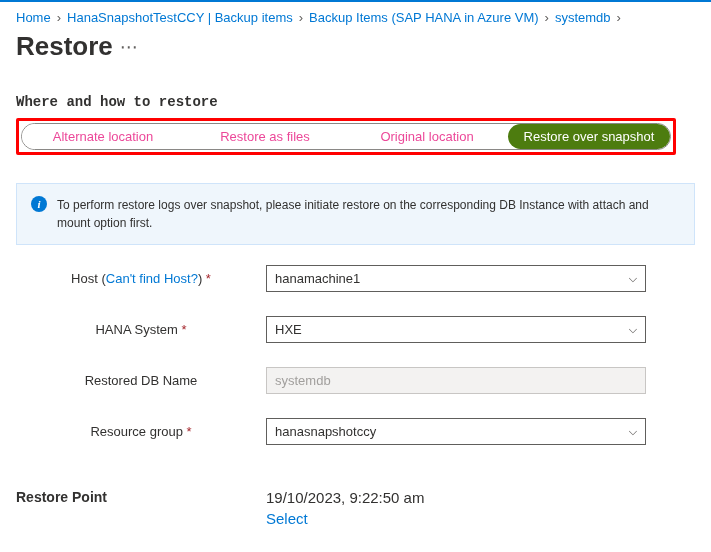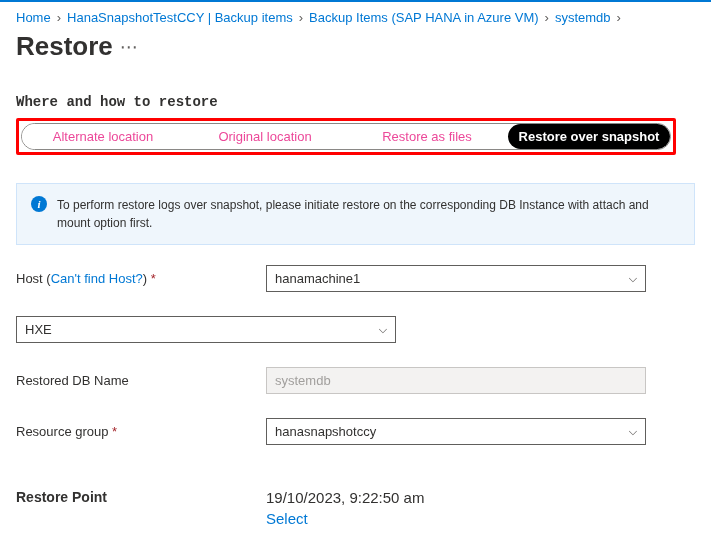--- a/index.html
+++ b/index.html
@@ -150,8 +150,8 @@
 <div class="tab-bar">
   <div class="tab-inner">
     <div class="tab">Alternate location</div>
+    <div class="tab">Restore as files</div>
     <div class="tab">Original location</div>
-    <div class="tab">Restore as files</div>
     <div class="tab selected">Restore over snapshot</div>
   </div>
 </div>

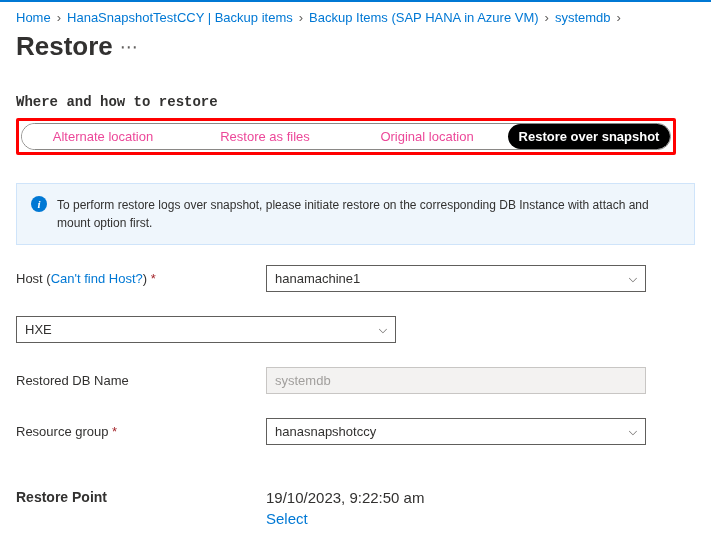--- a/index.html
+++ b/index.html
@@ -63,10 +63,9 @@
     white-space: nowrap;
   }
   .tab.selected {
-    background: #000000;
+    background: #4d7c0f;
     color: #fff;
     border-radius: 14px;
-    font-weight: bold;
   }
   .info-box {
     margin: 28px 16px 20px 16px;

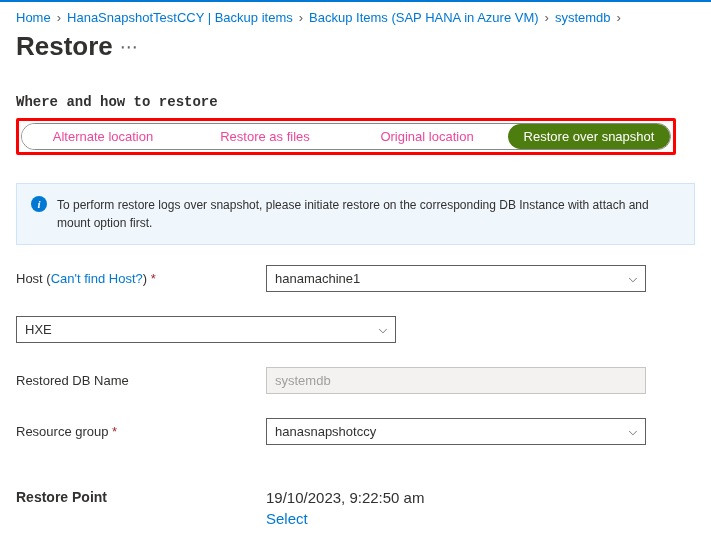--- a/index.html
+++ b/index.html
@@ -88,7 +88,7 @@
     font-style: italic;
     font-family: Georgia, serif;
   }
-  .form { padding: 0 16px; }
+  .form { padding: 0 16px; text-align: center; }
   .form-row {
     display: flex;
     align-items: center;

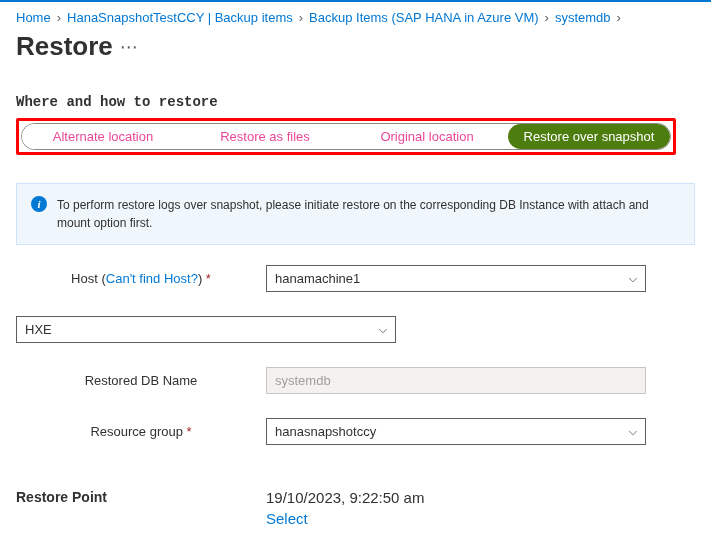--- a/index.html
+++ b/index.html
@@ -173,6 +173,9 @@
   </div>
 
   <div class="form-row">
+    <div class="form-label">
+      <span>HANA System</span><span class="req"> *</span>
+    </div>
     <div class="select">
       <span>HXE</span>
       <span class="chev">⌵</span>

